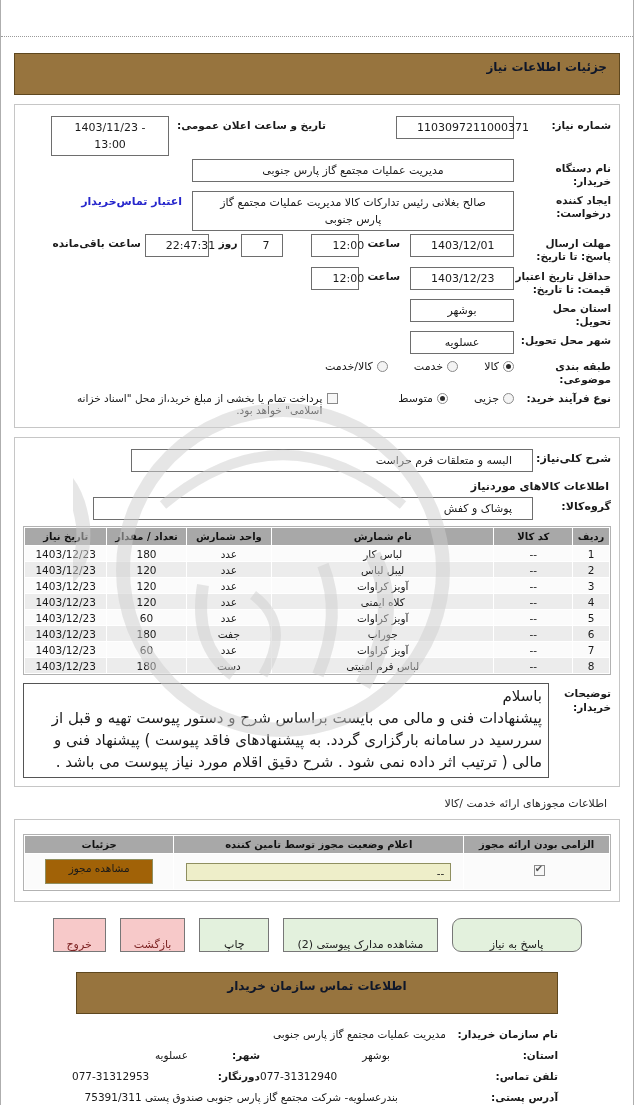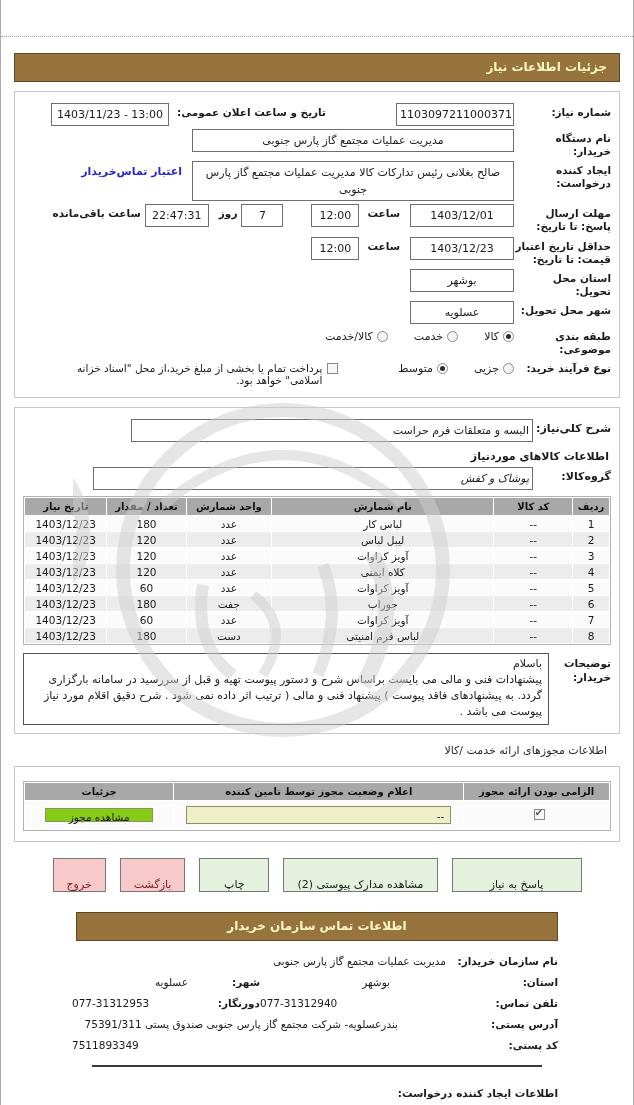--- a/index.html
+++ b/index.html
@@ -12,8 +12,8 @@
   }
   .topstrip { height:37px; border-bottom:1px dotted #9a9a9a; }
   .bar {
-    height:29px; line-height:27px; background:#97743e; border:1px solid #5e471f;
-    color:#fef9c3; font-weight:bold; font-size:12px; padding:0 12px;
+    height:42px; line-height:27px; background:#97743e; border:1px solid #5e471f;
+    color:#0f172a; font-weight:bold; font-size:12px; padding:0 12px;
   }
   .bar1 { margin:16px 13px 0; }
   .bar2 { margin:20px 75px 0; text-align:center; }

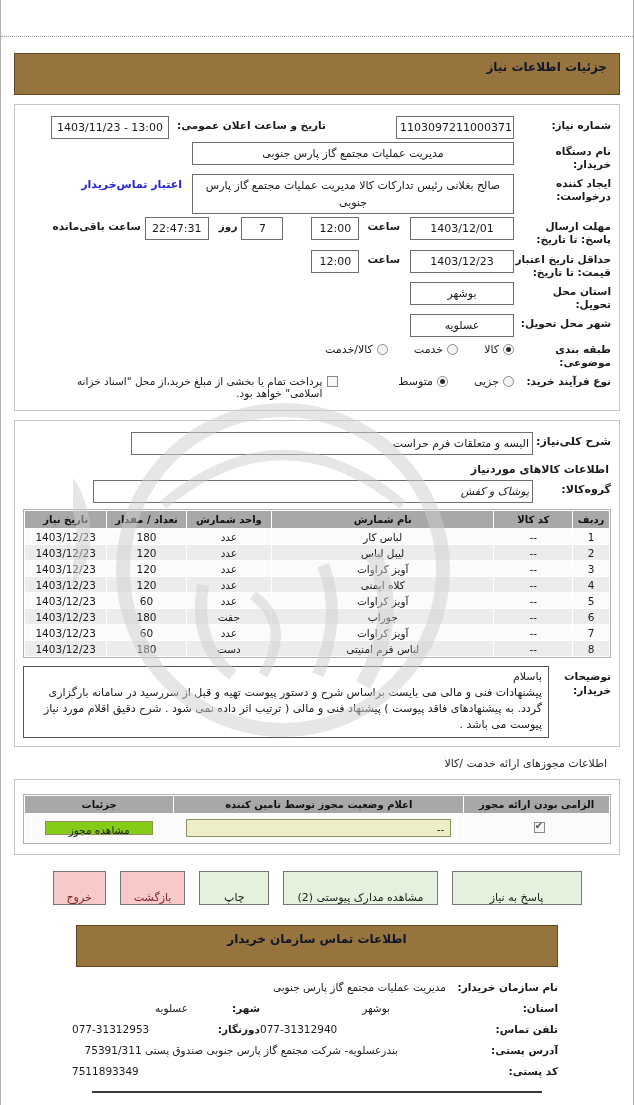--- a/index.html
+++ b/index.html
@@ -21,7 +21,7 @@
   .frow { display:flex; align-items:flex-start; margin:3px 0; min-height:23px; }
   .flabel { width:97px; font-weight:bold; flex:none; padding-top:3px; line-height:1.25; font-size:10.5px; }
   .midlabel { font-weight:bold; padding:3px 10px 0 8px; font-size:10.5px; }
-  .tbox { border:1px solid #6e6e6e; background:#fff; min-height:21px; line-height:17px; padding:2px 3px; }
+  .tbox { border:1px solid #6e6e6e; background:#fff; min-height:21px; line-height:17px; padding:2px 20px; }
   .w-date { width:104px; text-align:center; }
   .w-wide { width:322px; text-align:center; }
   .w-time { width:48px; text-align:center; }

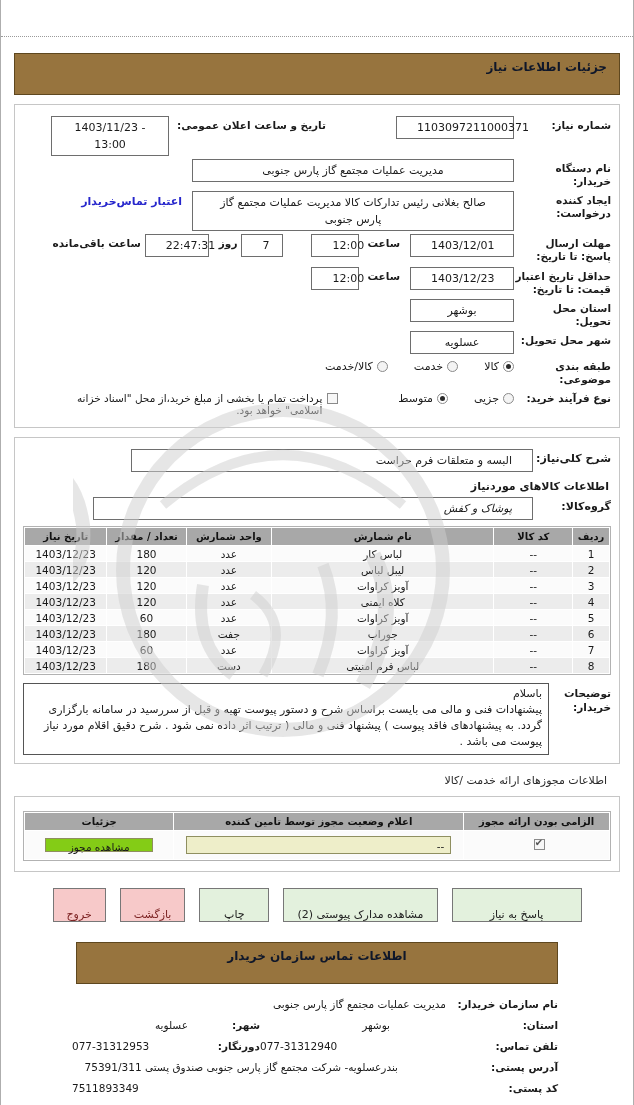--- a/index.html
+++ b/index.html
@@ -27,7 +27,7 @@
   .w-time { width:48px; text-align:center; }
   .w-day  { width:42px; text-align:center; }
   .w-desc { width:402px; text-align:right; }
-  .w-group{ width:440px; text-align:right;font-style:italic; }
+  .w-group{ width:440px; text-align:right; }
   .num { direction:ltr; unicode-bidi:embed; }
   .link { color:#2626cc; font-weight:bold; margin-right:10px; padding-top:4px; cursor:pointer; }
   .radio { width:11px; height:11px; border-radius:50%; border:1px solid #8a8a8a; background:#f4f4f4;

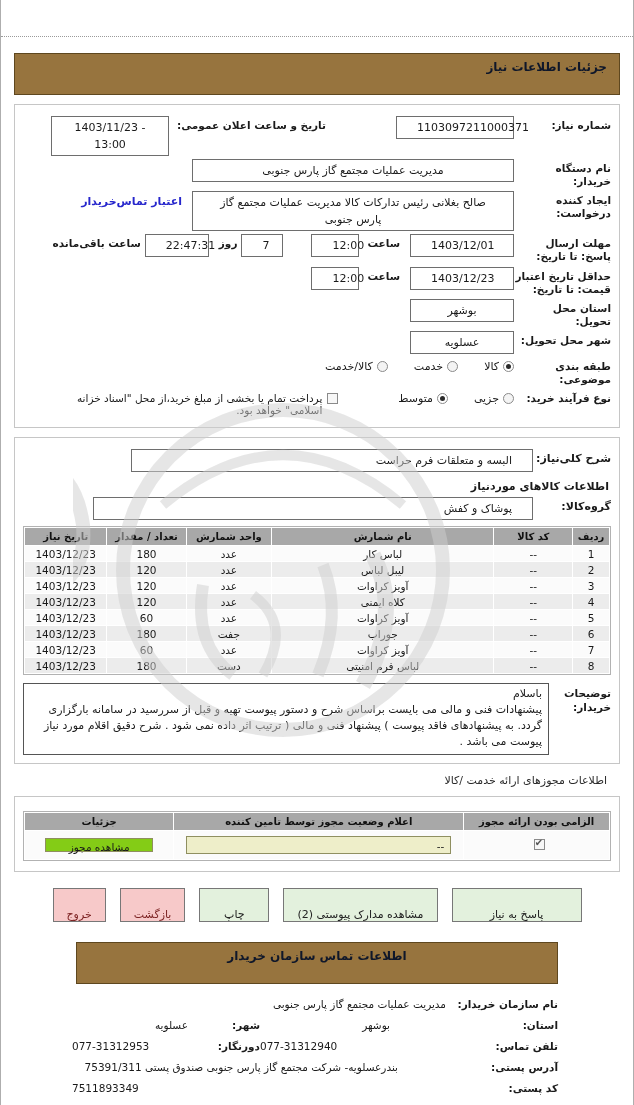--- a/index.html
+++ b/index.html
@@ -49,7 +49,7 @@
   tr.even td { background:#ececec; }
   .notes { display:flex; margin-top:8px; }
   .notes-label { width:62px; flex:none; font-weight:bold; font-size:10.5px; line-height:1.3; padding-top:4px; }
-  .notes-box { flex:1; border:1px solid #555; padding:2px 6px 4px; font-size:11px; line-height:1.45; }
+  .notes-box { flex:1; border:1px solid #555; padding:2px 6px 4px; font-size:15px; line-height:1.45; }
   .seclabel { margin:10px 26px 0; color:#2a2a2a; font-size:11px; }
   .beige-input { background:#eeeec9; border:1px solid #8f8f60; height:18px; line-height:16px;
            width:265px; margin:4px auto; text-align:right; padding:1px 6px; font-size:10.5px; }

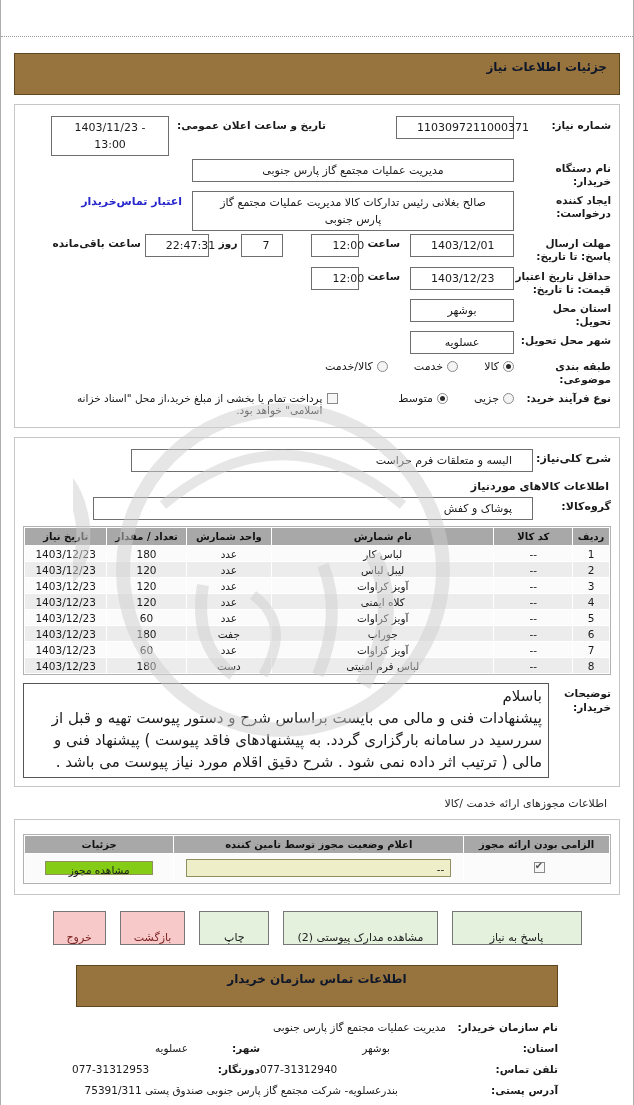--- a/index.html
+++ b/index.html
@@ -53,7 +53,7 @@
   .seclabel { margin:10px 26px 0; color:#2a2a2a; font-size:11px; }
   .beige-input { background:#eeeec9; border:1px solid #8f8f60; height:18px; line-height:16px;
            width:265px; margin:4px auto; text-align:right; padding:1px 6px; font-size:10.5px; }
-  .beige-btn { background:#84cc16; border:1px solid #8f8f60; height:14px; line-height:16px;
+  .beige-btn { background:#a16207; border:1px solid #8f8f60; height:25px; line-height:16px;
            width:108px; margin:4px auto; text-align:center; font-size:10.5px; cursor:pointer; }
   .lic-row td { background:#fbfbfb; }
   .toolbar { display:flex; justify-content:center; gap:14px; margin-top:16px; }

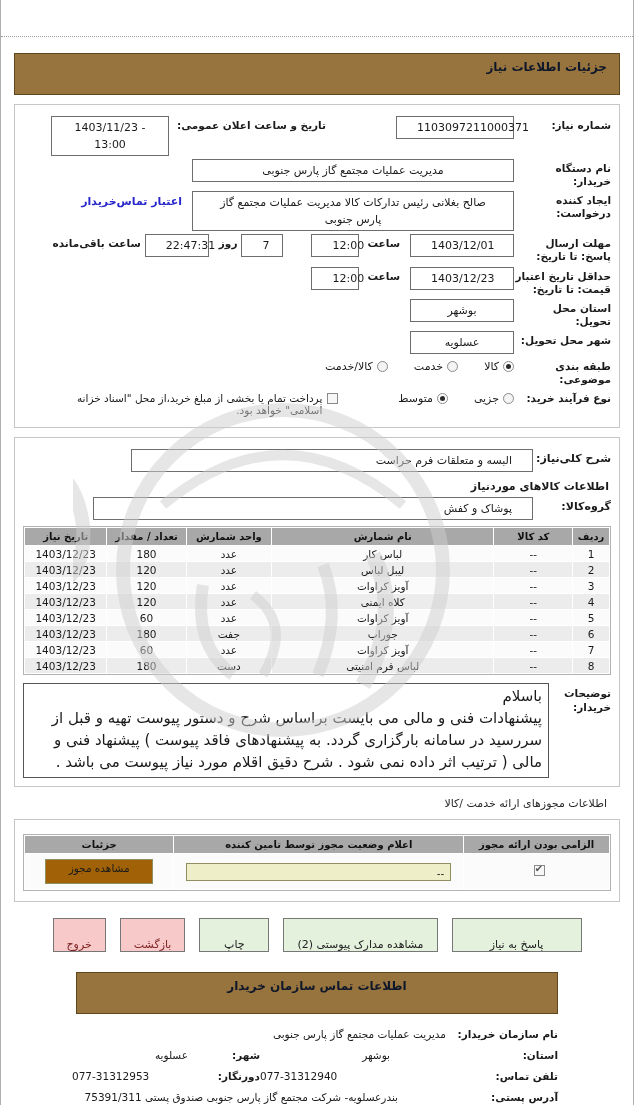--- a/index.html
+++ b/index.html
@@ -315,7 +315,7 @@
 </div>
 
 <div class="toolbar">
-  <div class="btn btn-green" style="min-width:130px;text-align:center;">پاسخ به نیاز</div>
+  <div class="btn btn-green" style="min-width:130px;text-align:center;border-radius:9px;">پاسخ به نیاز</div>
   <div class="btn btn-green">مشاهده مدارک پیوستی (2)</div>
   <div class="btn btn-green" style="min-width:70px;text-align:center;">چاپ</div>
   <div class="btn btn-pink">بازگشت</div>

